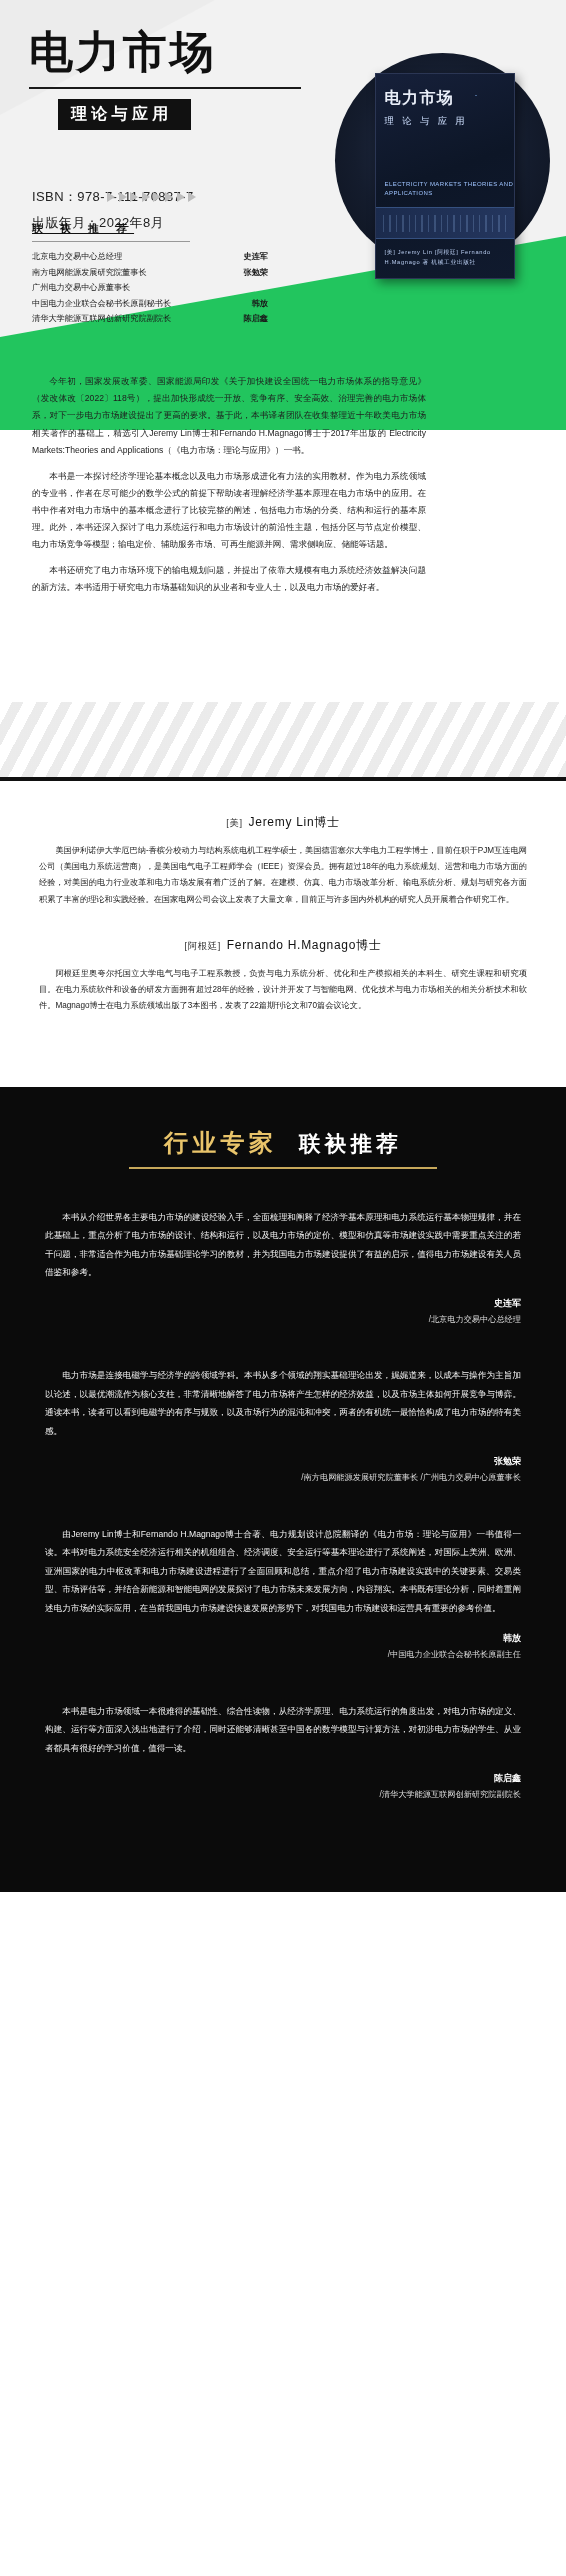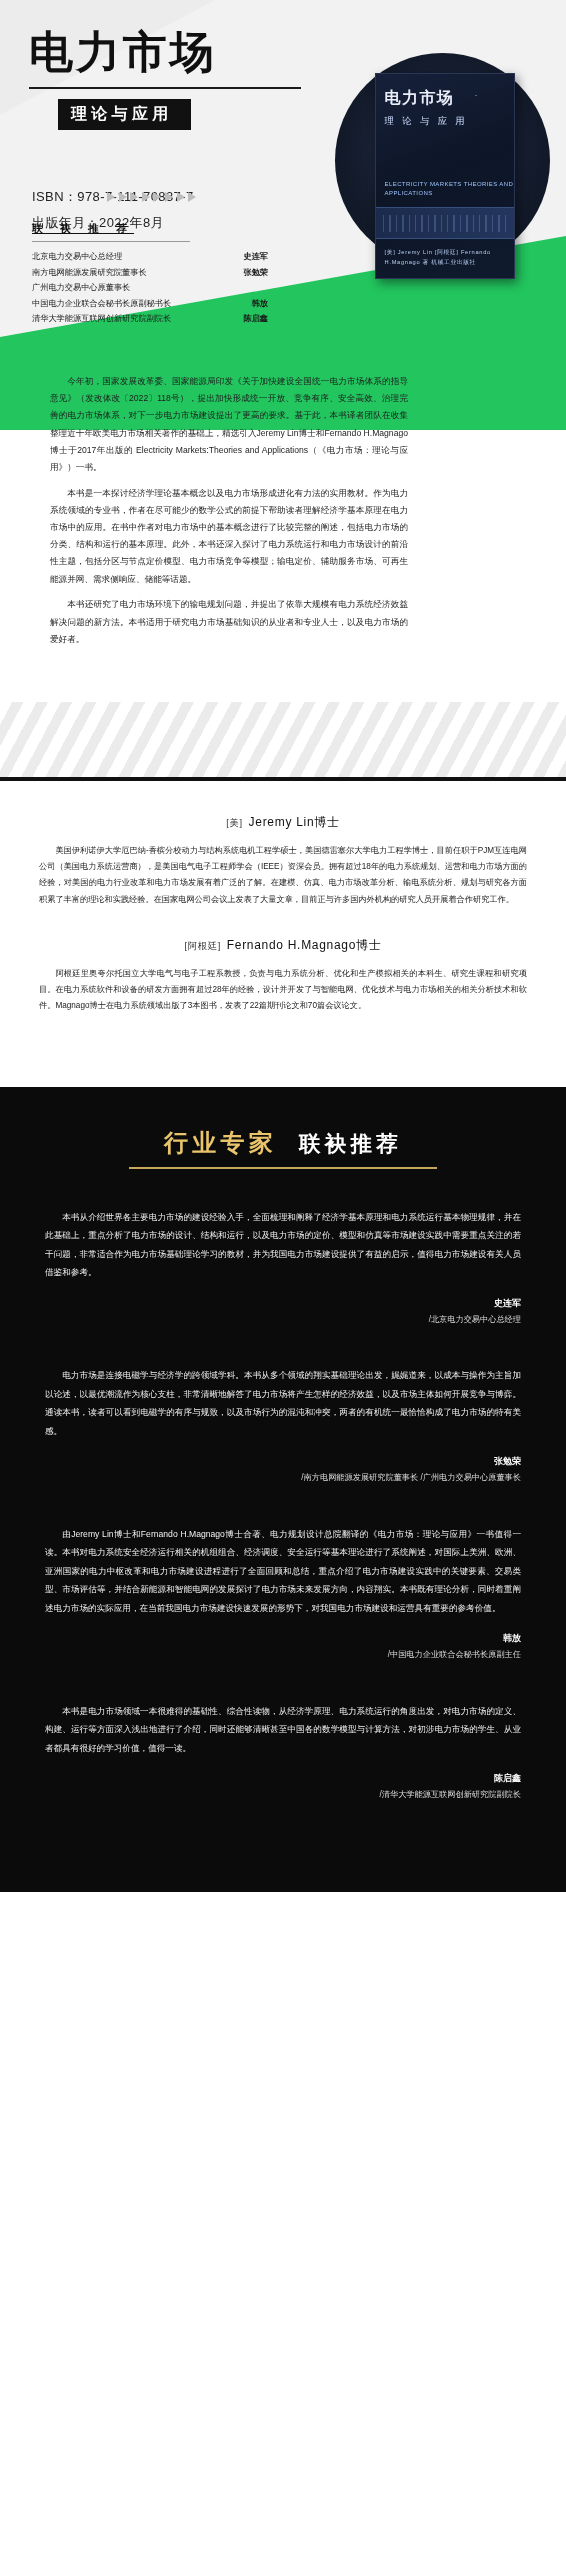--- a/index.html
+++ b/index.html
@@ -226,7 +226,7 @@
     left: 0;
     top: 373px;
     width: 458px;
-    padding: 0 50px;
+    padding: 0 32px;
   }
   .hero-body p {
     font-size: 8.6px;

